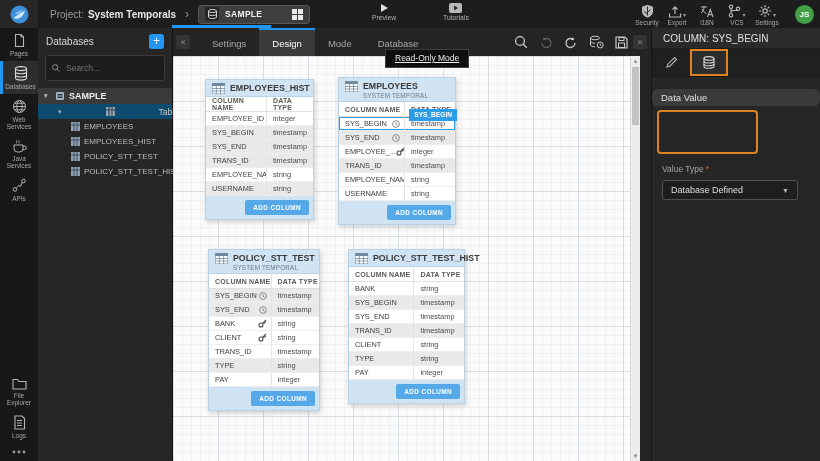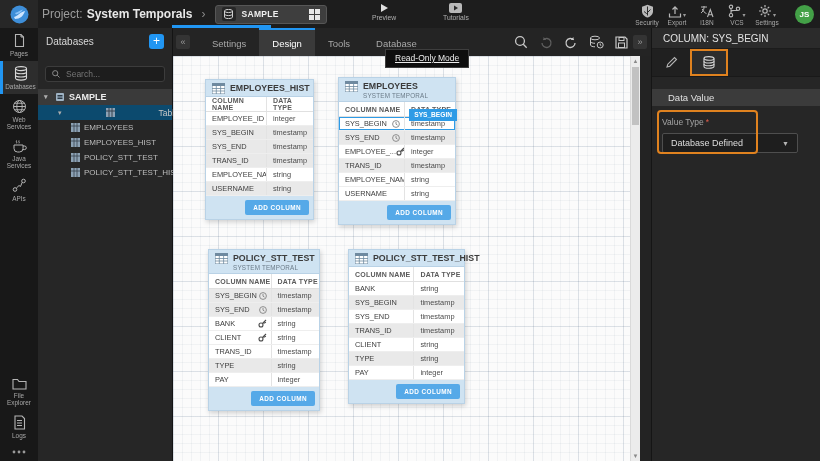--- a/index.html
+++ b/index.html
@@ -10,7 +10,7 @@
   
   .topbar{height:28px;background:#1d1d1d;display:flex;align-items:center;position:relative;}
   .logo{width:38px;height:28px;background:#272727;display:flex;align-items:center;justify-content:center;}
-  .proj{margin-left:4px;font-size:12px;color:#9c9c9c;white-space:nowrap;}
+  .proj{margin-left:12px;font-size:10px;color:#9c9c9c;white-space:nowrap;}
   .proj b{color:#e8e8e8;margin-left:4px;font-weight:bold;}
   .chev{color:#8a8a8a;margin:0 9px;font-size:12px;}
   .stab{display:flex;align-items:center;gap:6px;background:#3e3e3e;border:1px solid #565656;border-radius:3px;height:19px;padding:0 6px;width:112px;}

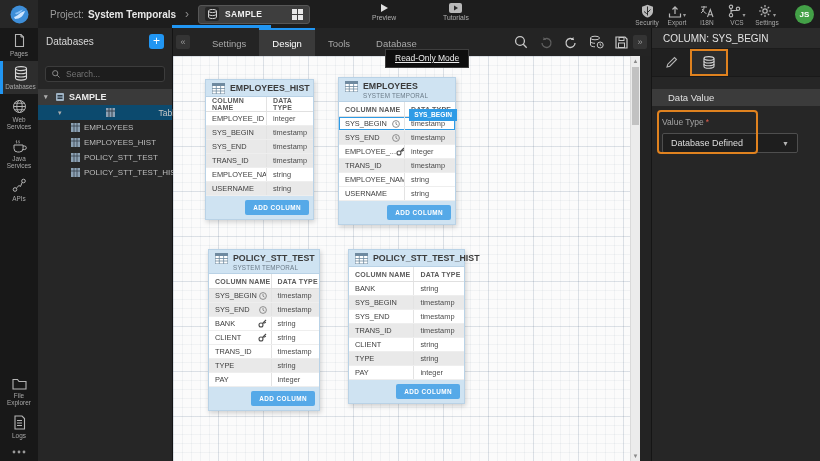--- a/index.html
+++ b/index.html
@@ -392,7 +392,7 @@
         <div id="wtabs" style="display:flex;align-items:stretch;margin-left:6px;">
             <div class="wtab">Settings</div>
             <div class="wtab active">Design</div>
-            <div class="wtab">Tools</div>
+            <div class="wtab">Mode</div>
             <div class="wtab">Database</div>
           </div>
         <div class="tbicons">

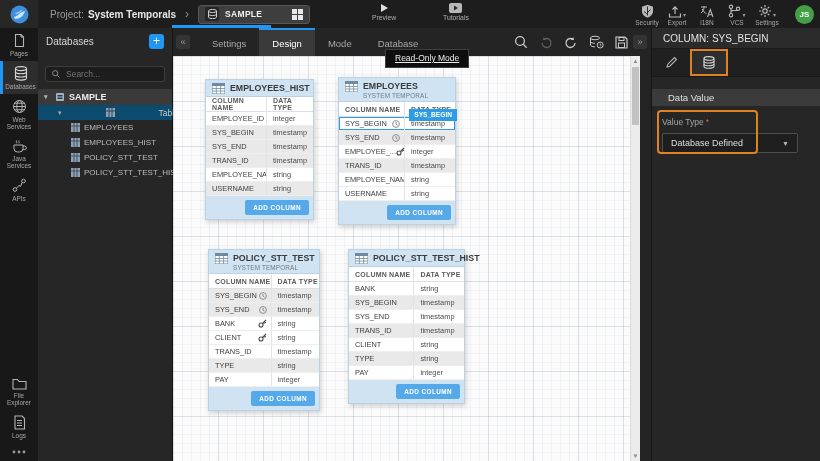--- a/index.html
+++ b/index.html
@@ -43,7 +43,7 @@
   .dphead{display:flex;align-items:center;justify-content:space-between;padding:6px 8px 4px;}
   .dptitle{font-size:10px;color:#d8d8d8;}
   .plusbtn{width:15px;height:15px;background:#2196f3;color:#fff;border:none;border-radius:3px;font-size:12px;line-height:13px;text-align:center;padding:0;cursor:pointer;}
-  .searchbox{margin:13px 7px 7px;background:#1d1d1d;border:1px solid #3c3c3c;border-radius:3px;height:16px;display:flex;align-items:center;gap:4px;padding:0 6px;}
+  .searchbox{margin:2px 7px 7px;background:#1d1d1d;border:1px solid #3c3c3c;border-radius:3px;height:26px;display:flex;align-items:center;gap:4px;padding:0 6px;}
   .searchbox input{background:transparent;border:none;outline:none;color:#9a9a9a;font-size:8.5px;width:90px;font-family:inherit;}
   .trow{height:15px;display:flex;align-items:center;gap:4px;font-size:8.5px;color:#c9c9c9;cursor:pointer;}
   .trow .tcaret{font-size:7px;color:#aeaeae;width:7px;}

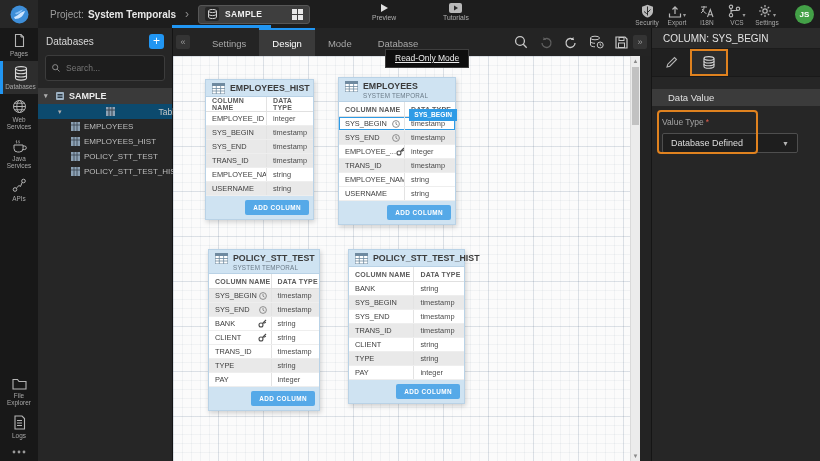--- a/index.html
+++ b/index.html
@@ -102,7 +102,7 @@
   .ptabs{height:28px;background:#202020;display:flex;align-items:stretch;border-bottom:1px solid #191919;}
   .ptab{width:38px;display:flex;align-items:center;justify-content:center;cursor:pointer;}
   .ptab.active{background:#2d2d2d;outline:2px solid #e0821f;outline-offset:-2px;}
-  .psection{margin-top:12px;background:#3b3b3b;height:17px;display:flex;align-items:center;padding-left:16px;font-size:9.5px;color:#e0e0e0;}
+  .psection{margin-top:12px;background:#3b3b3b;height:17px;display:flex;align-items:center;padding-left:9px;font-size:9.5px;color:#e0e0e0;border-radius:6px;}
   .pgroup{position:relative;padding:11px 10px 0;}
   .vtlabel{font-size:8.5px;color:#a5a5a5;}
   .req{color:#e25c4a;margin-left:2px;}

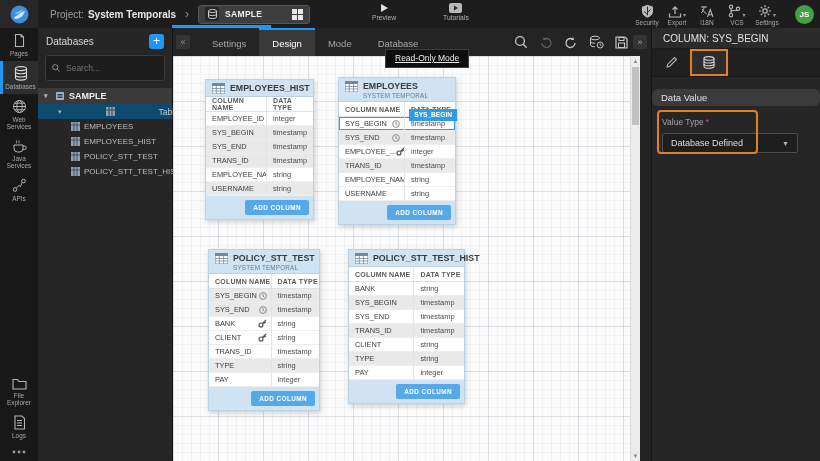--- a/index.html
+++ b/index.html
@@ -104,7 +104,7 @@
   .ptab.active{background:#2d2d2d;outline:2px solid #e0821f;outline-offset:-2px;}
   .psection{margin-top:12px;background:#3b3b3b;height:17px;display:flex;align-items:center;padding-left:9px;font-size:9.5px;color:#e0e0e0;border-radius:6px;}
   .pgroup{position:relative;padding:11px 10px 0;}
-  .vtlabel{font-size:8.5px;color:#a5a5a5;}
+  .vtlabel{font-size:8.5px;color:#a5a5a5;margin-top:47px;}
   .req{color:#e25c4a;margin-left:2px;}
   .selectbox{margin-top:6px;width:136px;height:20px;background:#1e1e1e;border:1px solid #4e4e4e;border-radius:2px;display:flex;align-items:center;justify-content:space-between;padding:0 8px;font-size:9px;color:#dedede;cursor:pointer;}
   .selcaret{color:#b5b5b5;font-size:7px;}

